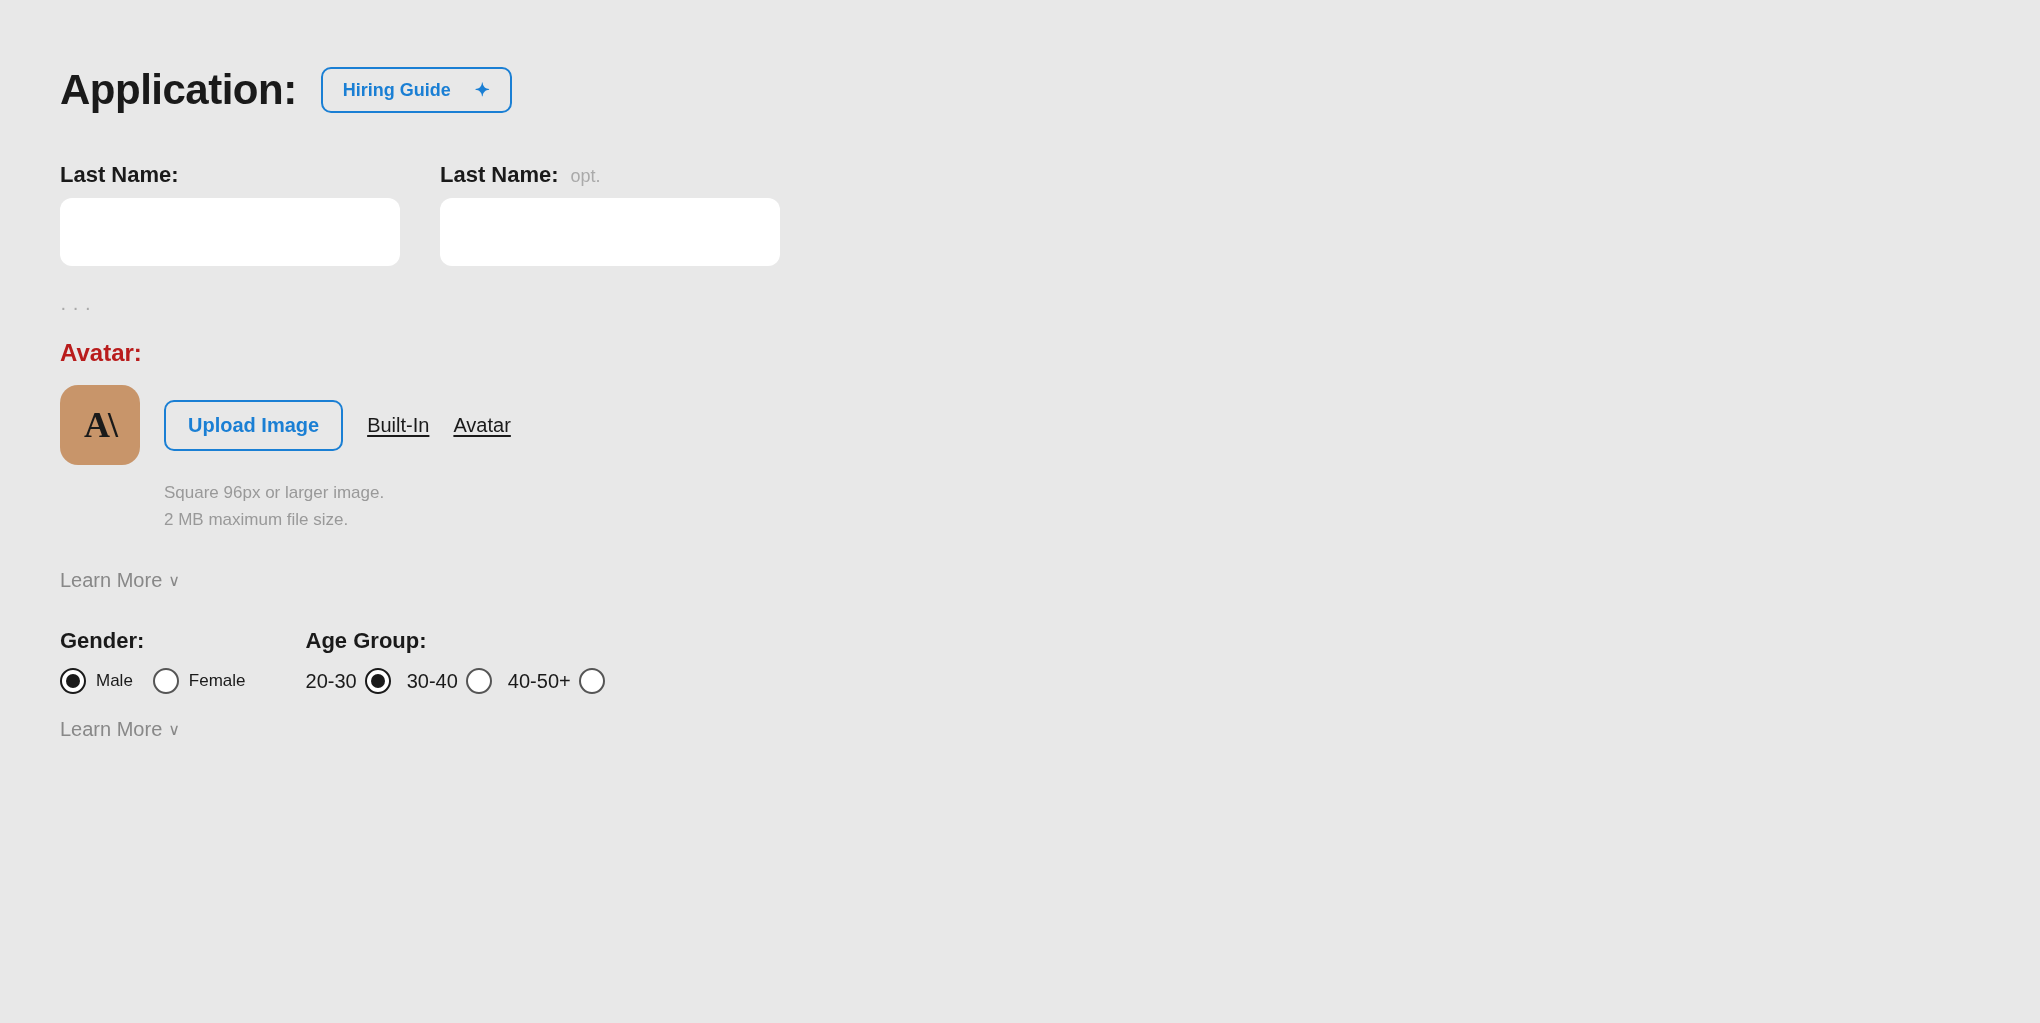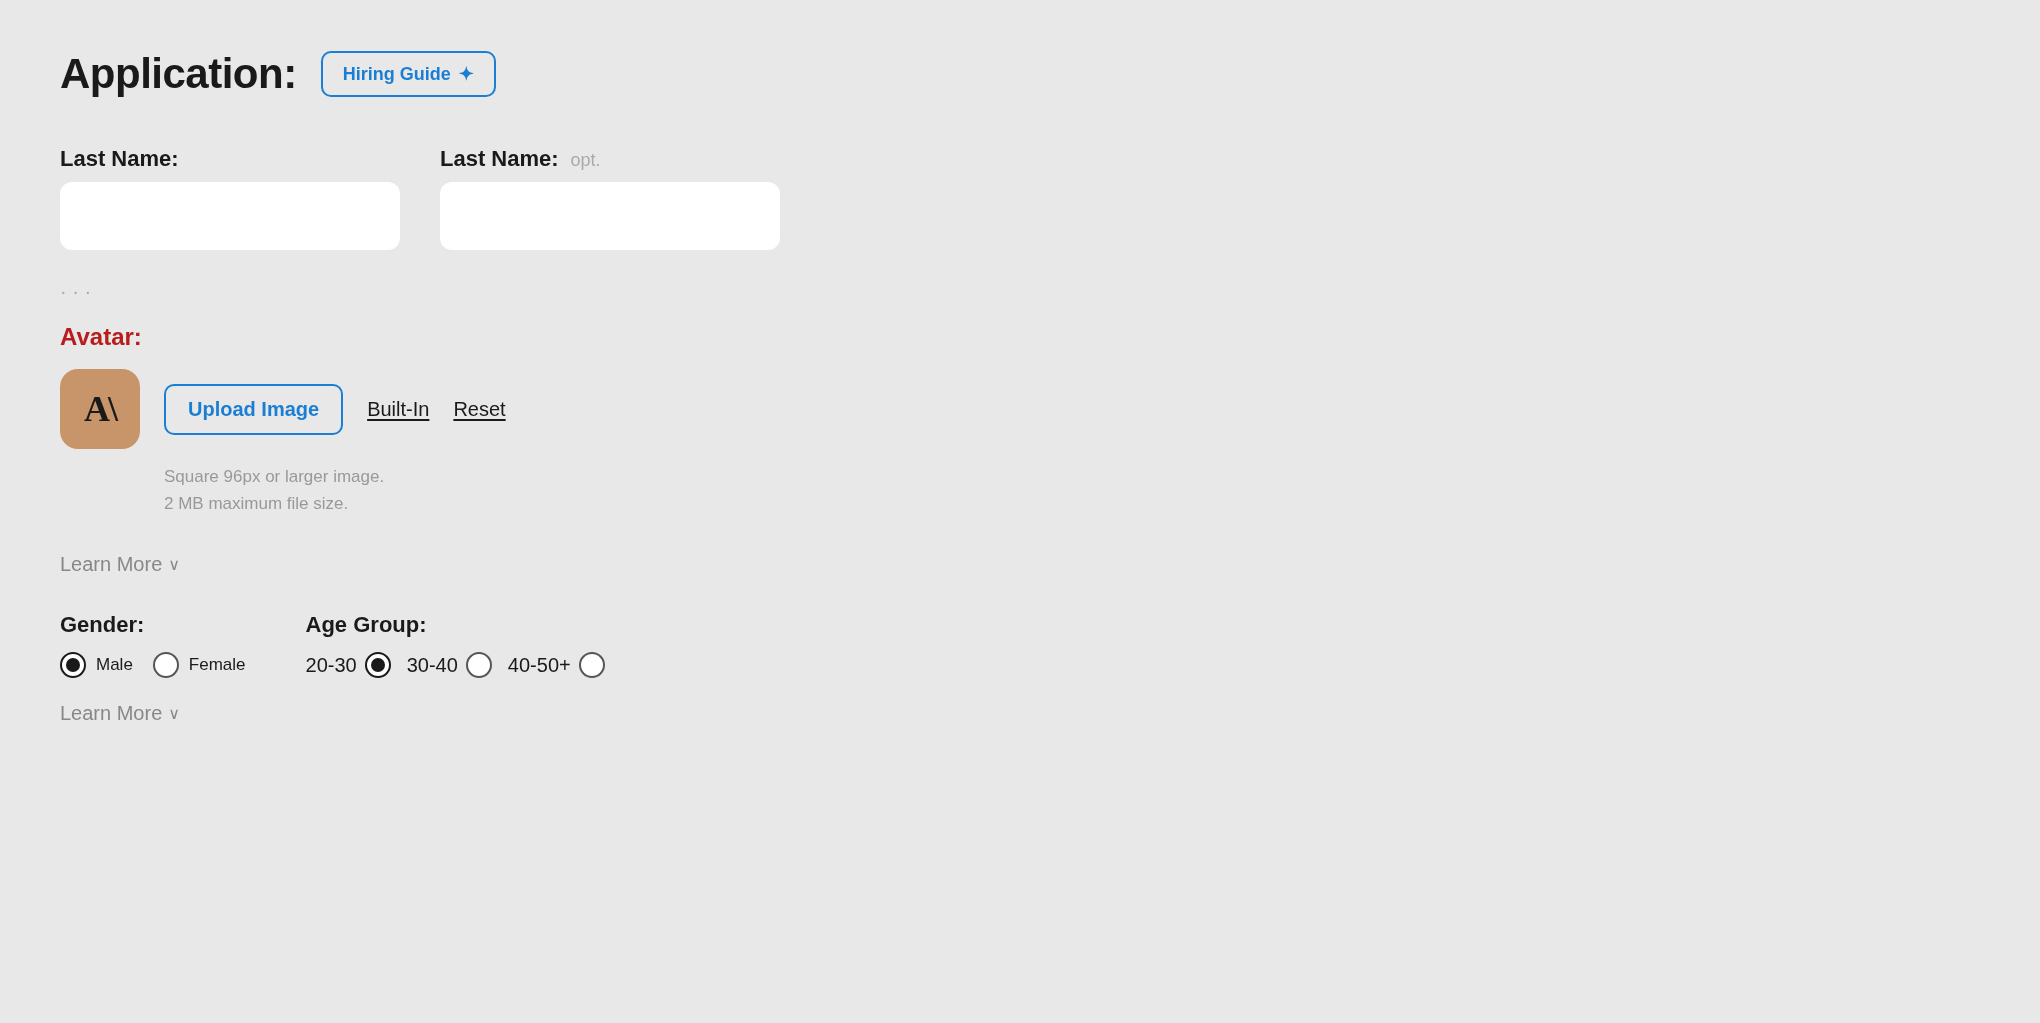--- a/index.html
+++ b/index.html
@@ -16,7 +16,7 @@
     }
 
     .page-container {
-      padding: 50px 60px;
+      padding: 66px 60px;
       max-width: 1000px;
     }
 

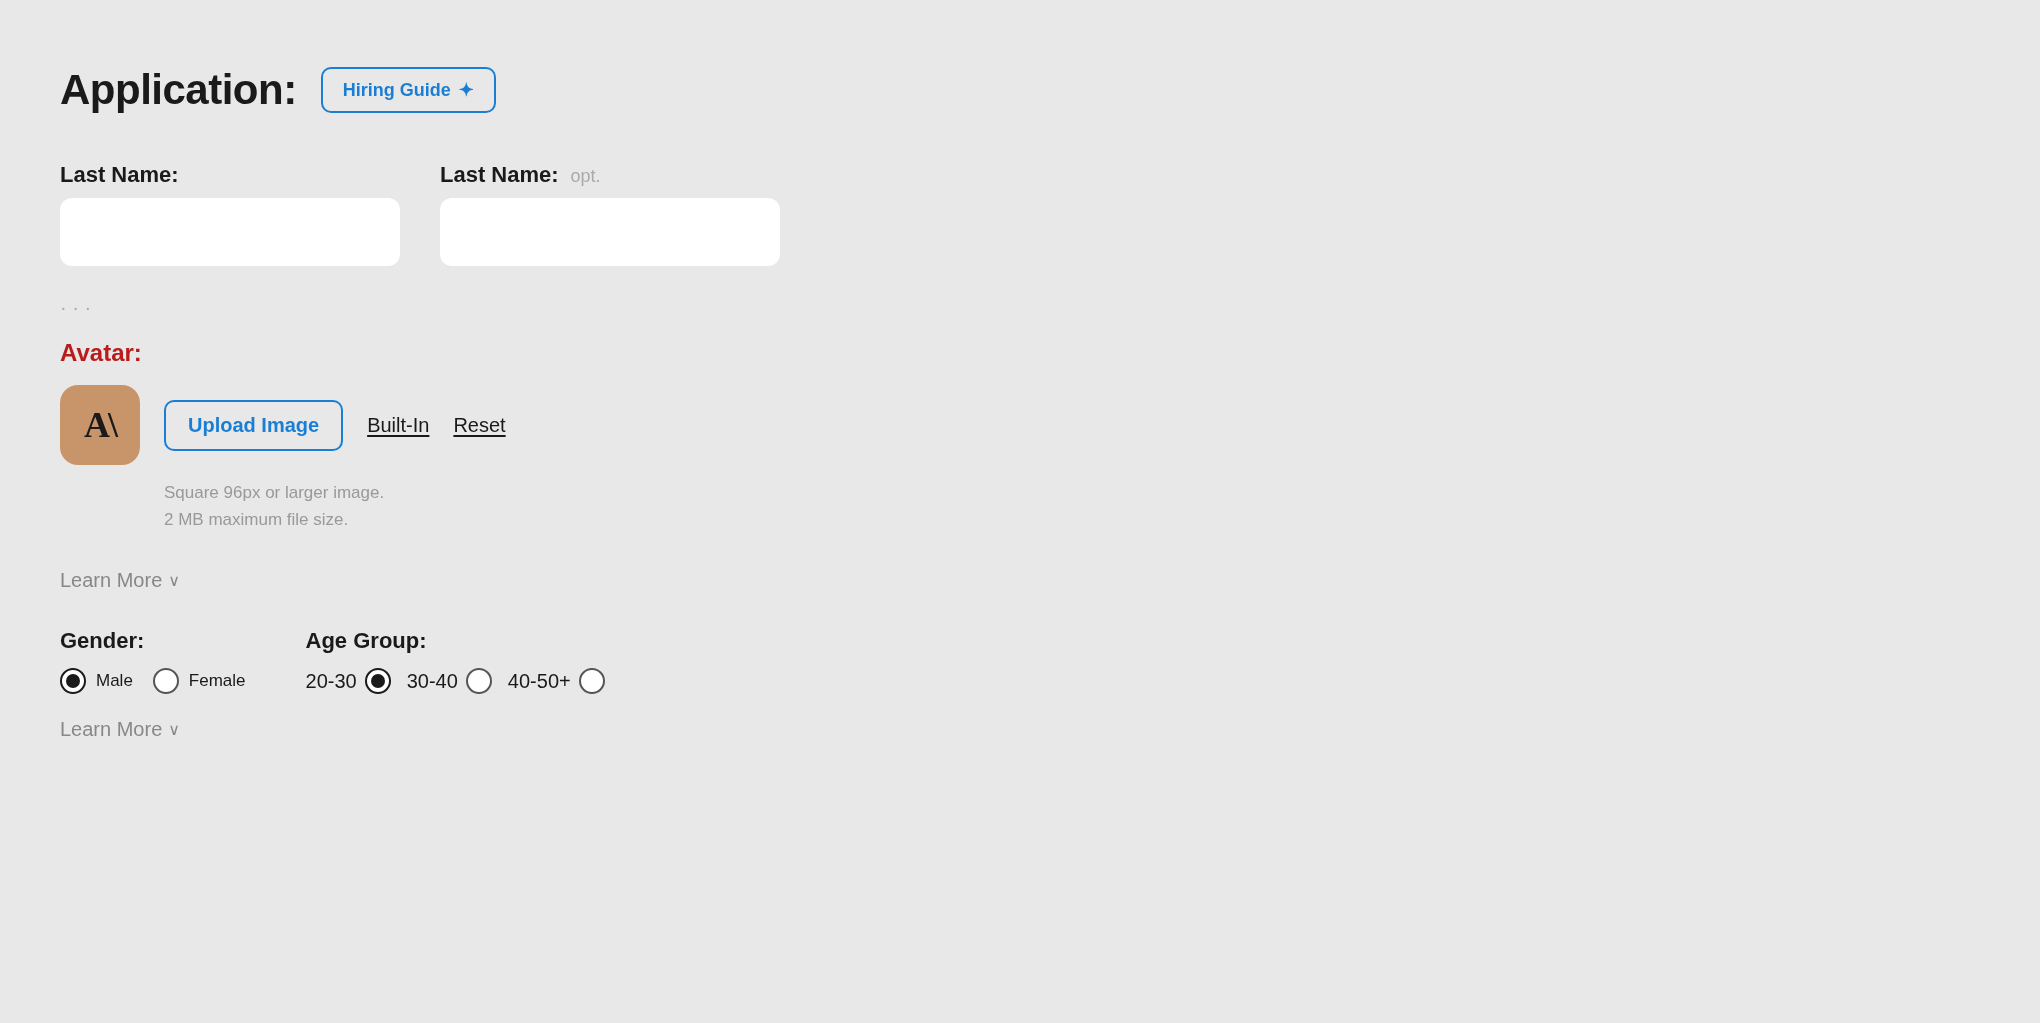--- a/index.html
+++ b/index.html
@@ -37,7 +37,7 @@
     .hiring-guide-btn {
       display: flex;
       align-items: center;
-      gap: 8px;
+      gap: 24px;
       border: 2px solid #1a7fd4;
       border-radius: 10px;
       background: transparent;

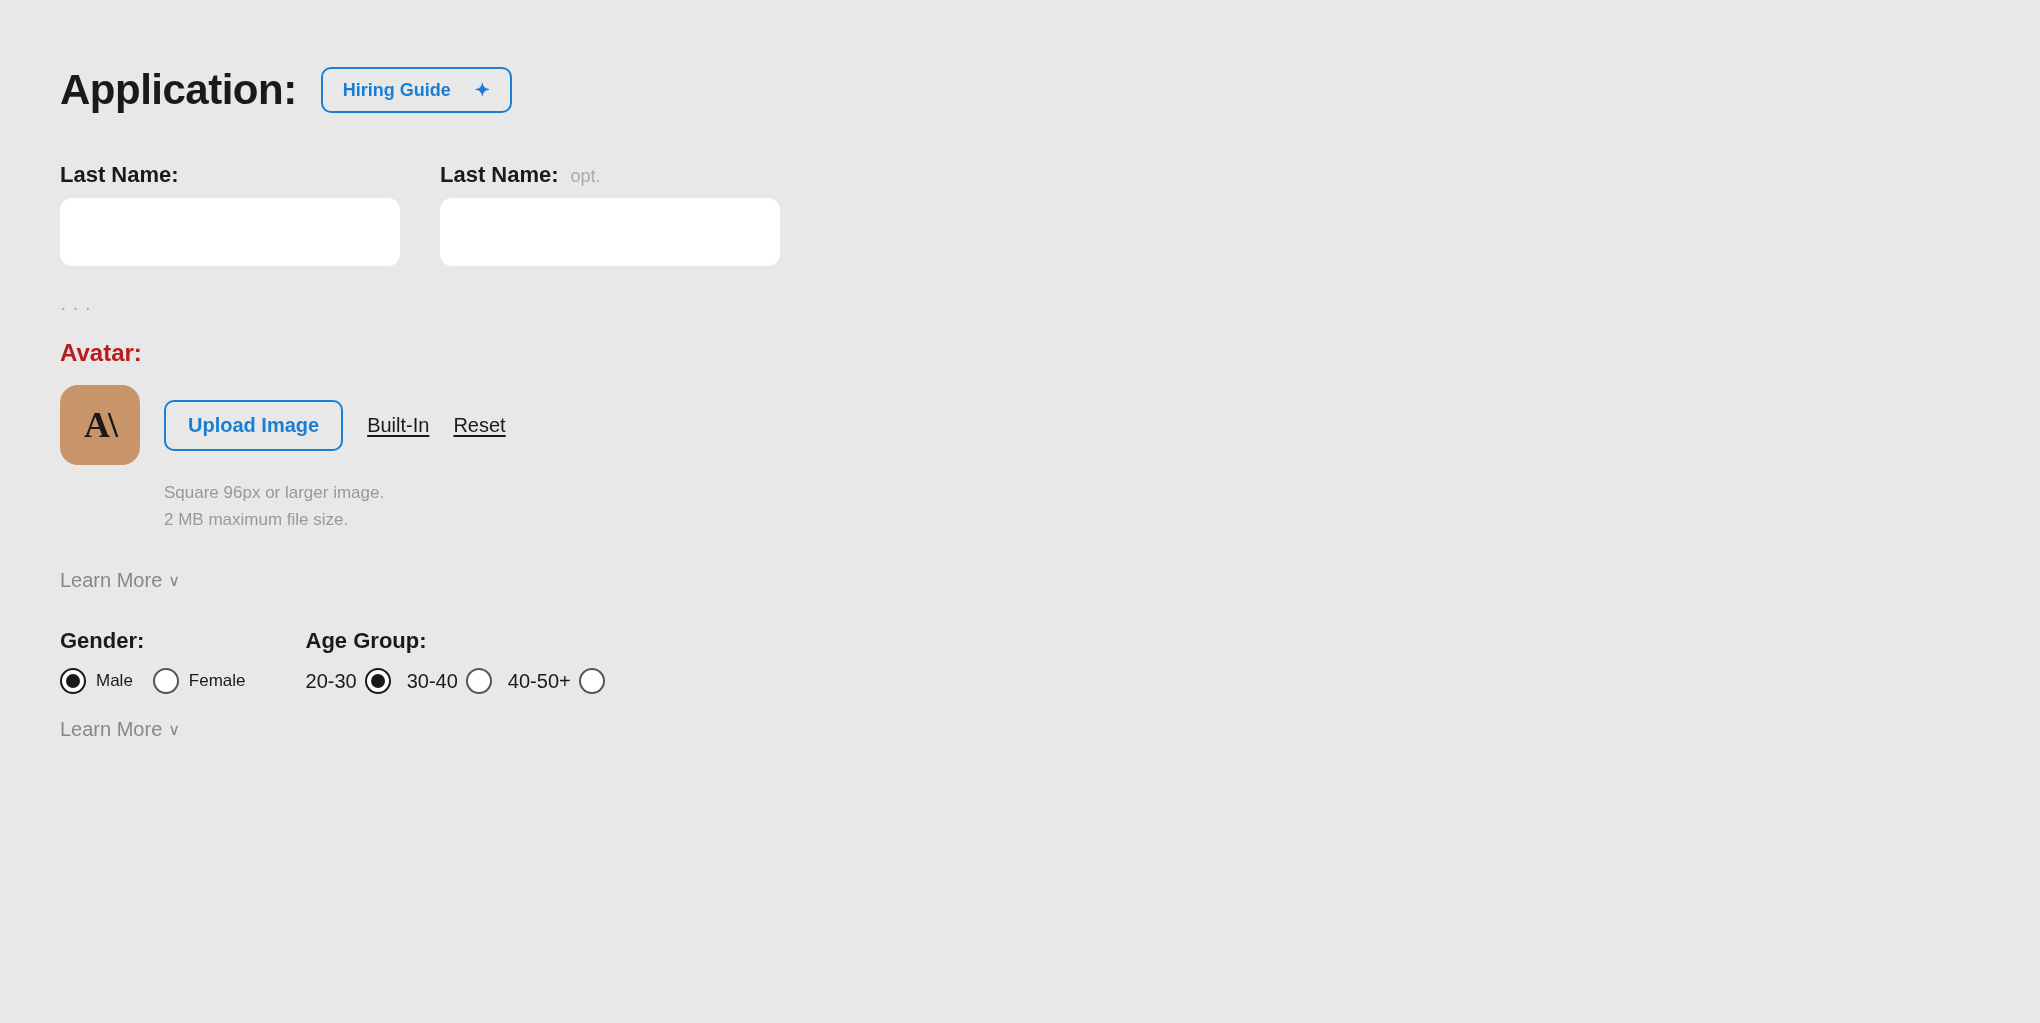--- a/index.html
+++ b/index.html
@@ -302,7 +302,7 @@
         <span>Upload Image</span>
       </button>
       <button class="text-link-btn">Built-In</button>
-      <button class="text-link-btn">Reset</button>
+      <button class="text-link-btn">Avatar</button>
     </div>
 
     <div class="avatar-hint">

